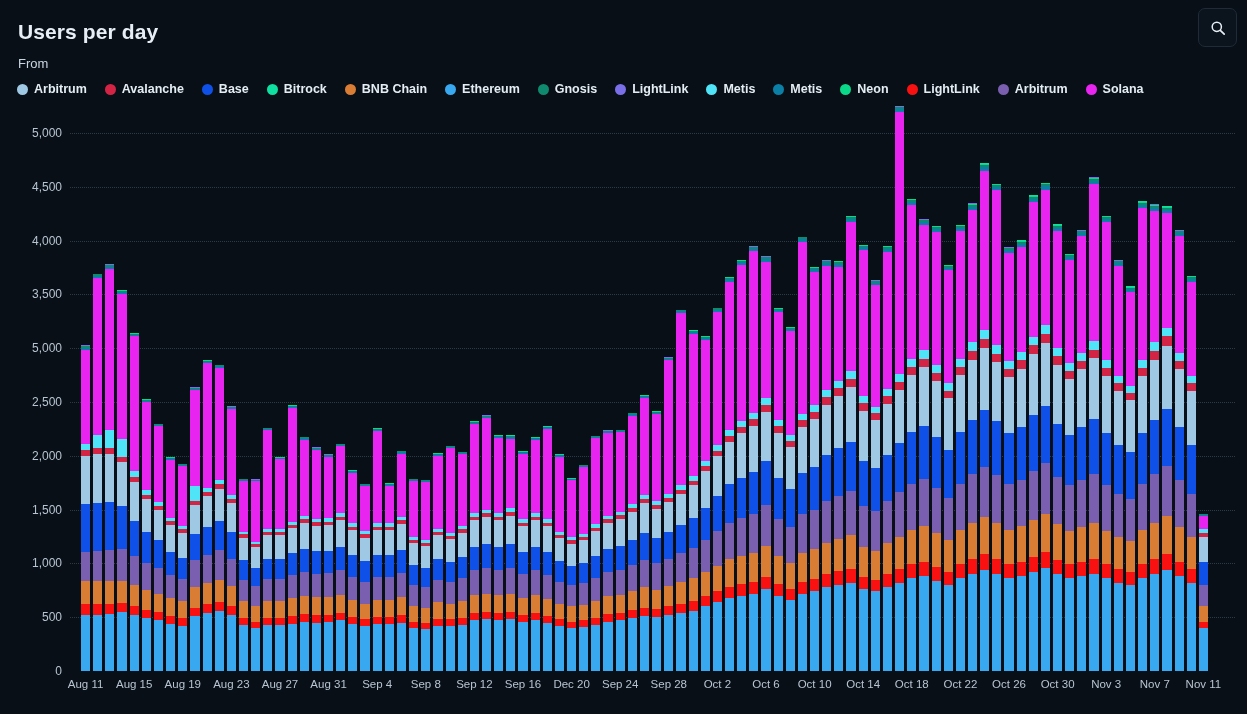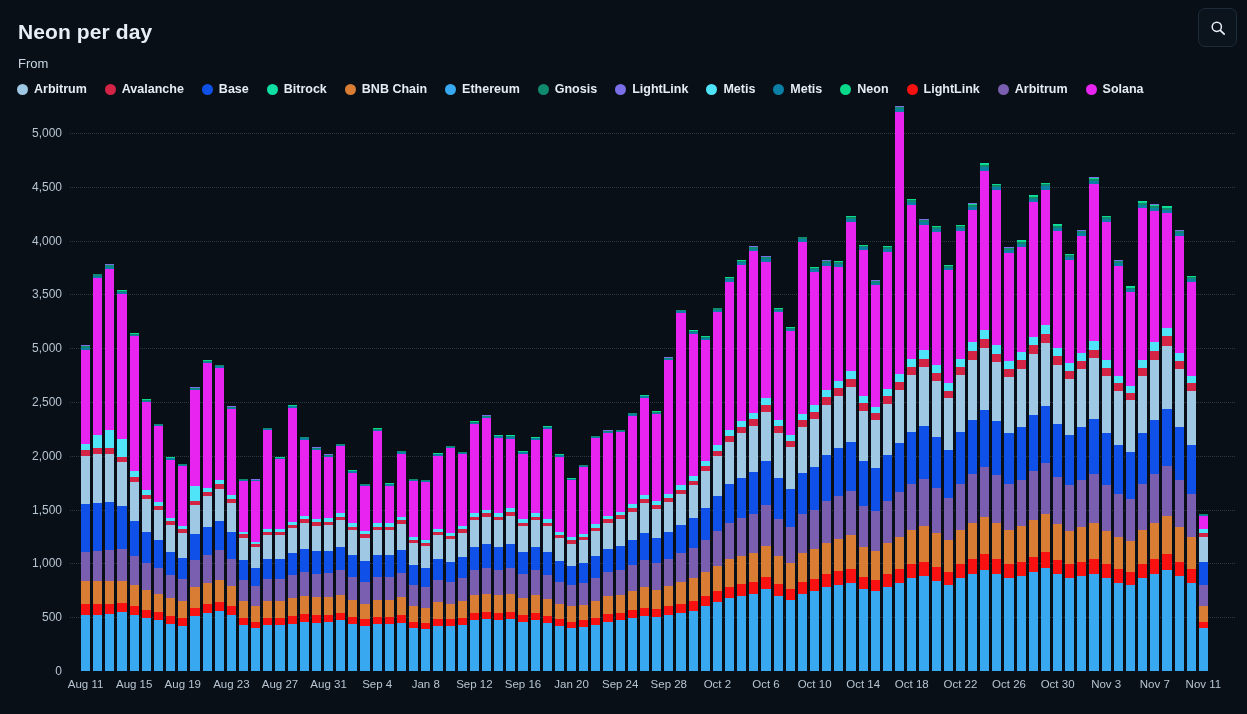--- a/index.html
+++ b/index.html
@@ -137,7 +137,7 @@
 
 <div class="app">
 
-  <div class="page-title">Neon per day</div>
+  <div class="page-title">Users per day</div>
   <div class="from-label">From</div>
 
   <div class="search-btn">

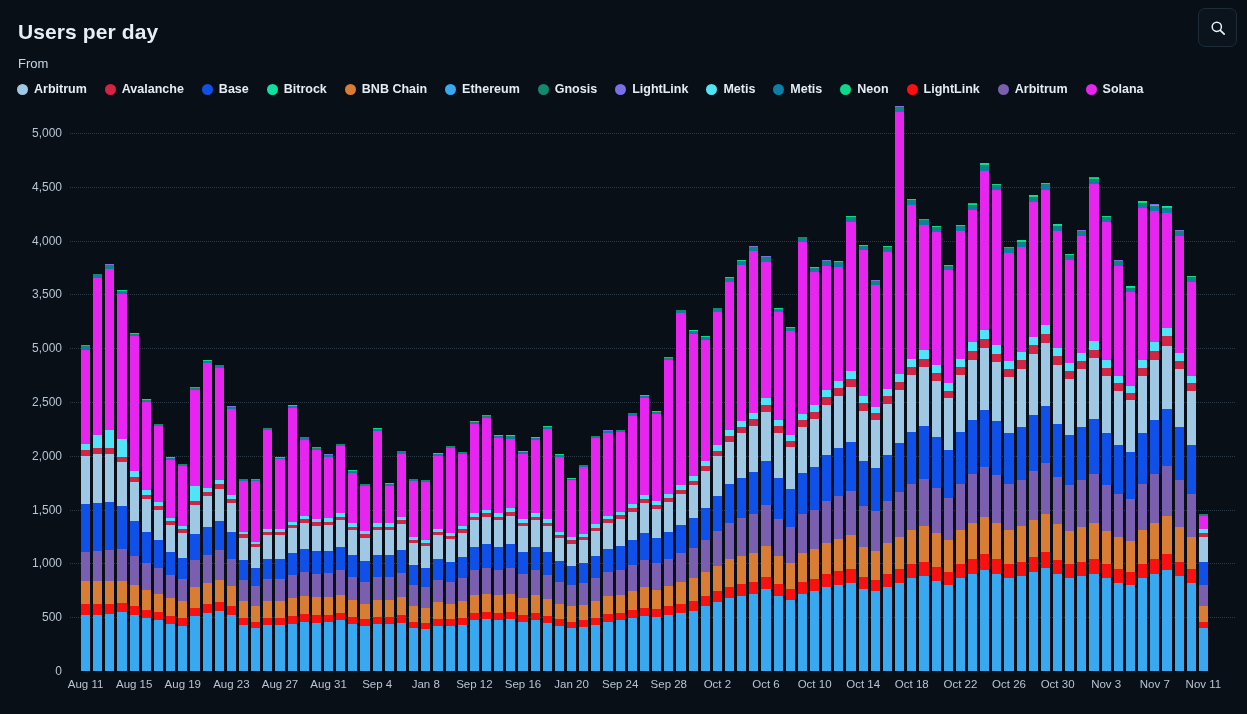--- a/index.html
+++ b/index.html
@@ -1732,7 +1732,7 @@
         <div class="xlabel" style="left: 210px;">Aug 27</div>
         <div class="xlabel" style="left: 258.6px;">Aug 31</div>
         <div class="xlabel" style="left: 307.2px;">Sep 4</div>
-        <div class="xlabel" style="left: 355.8px;">Jan 8</div>
+        <div class="xlabel" style="left: 355.8px;">Sep 8</div>
         <div class="xlabel" style="left: 404.4px;">Sep 12</div>
         <div class="xlabel" style="left: 453px;">Sep 16</div>
         <div class="xlabel" style="left: 501.6px;">Jan 20</div>

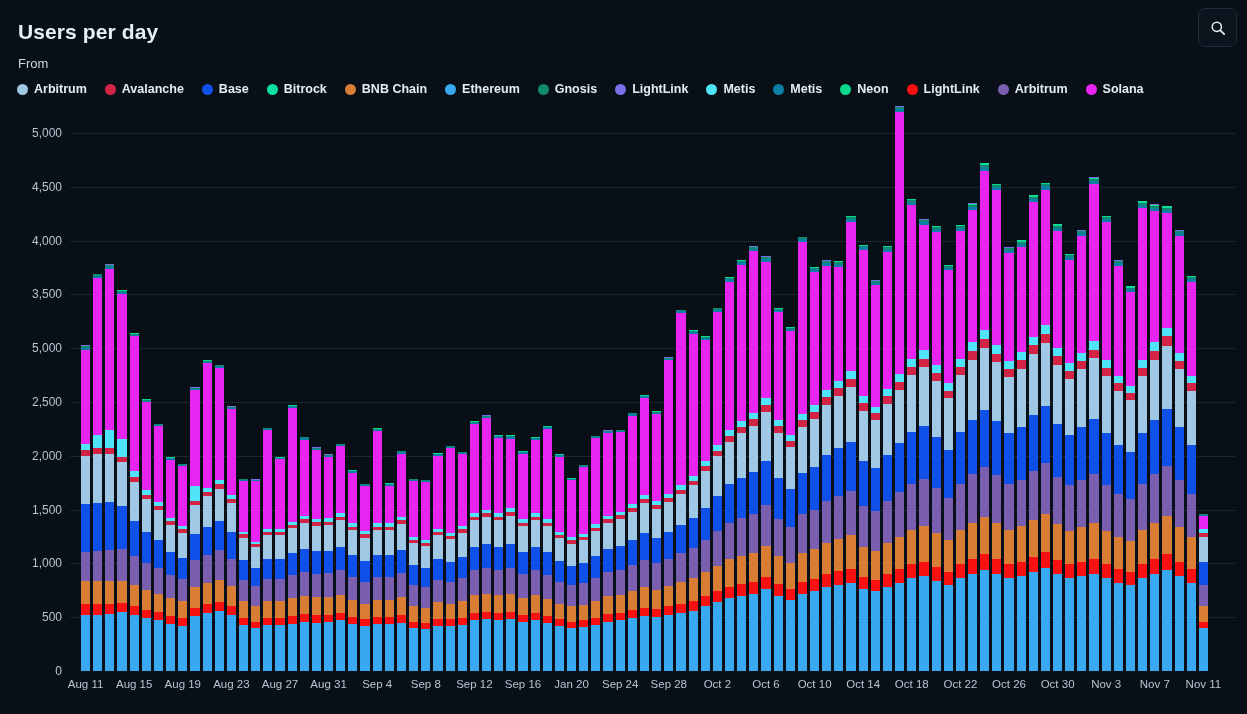--- a/index.html
+++ b/index.html
@@ -1735,7 +1735,7 @@
         <div class="xlabel" style="left: 355.8px;">Sep 8</div>
         <div class="xlabel" style="left: 404.4px;">Sep 12</div>
         <div class="xlabel" style="left: 453px;">Sep 16</div>
-        <div class="xlabel" style="left: 501.6px;">Jan 20</div>
+        <div class="xlabel" style="left: 501.6px;">Dec 20</div>
         <div class="xlabel" style="left: 550.2px;">Sep 24</div>
         <div class="xlabel" style="left: 598.8px;">Sep 28</div>
         <div class="xlabel" style="left: 647.4px;">Oct 2</div>

